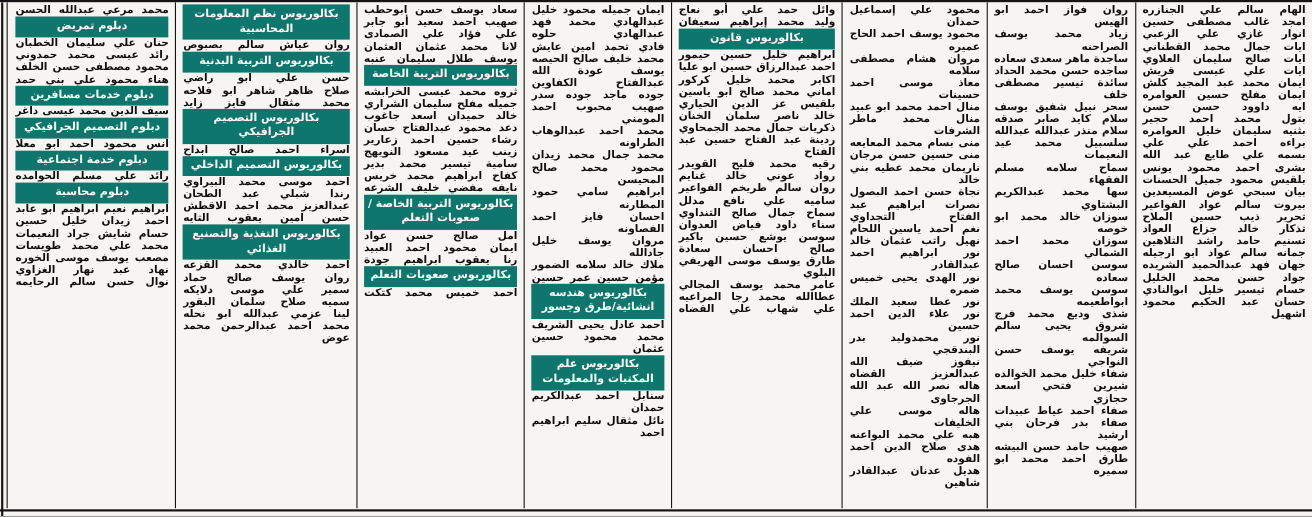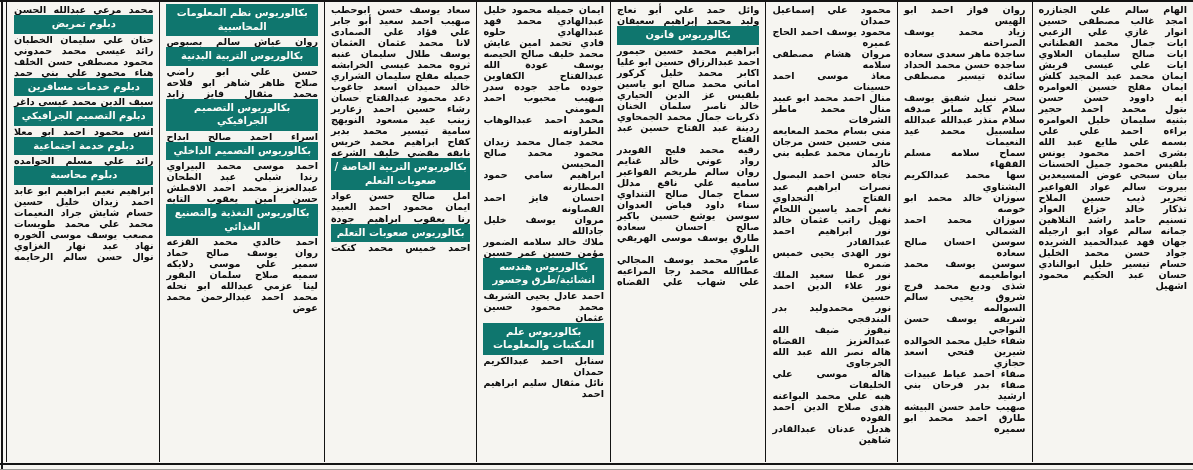--- a/index.html
+++ b/index.html
@@ -150,7 +150,7 @@
         <div class="name">وائل حمد علي أبو نعاج</div>
         <div class="name">وليد محمد إبراهيم سعيفان</div>
         <div class="header">بكالوريوس قانون</div>
-        <div class="name">ابراهيم محمد حسين حيمور</div>
+        <div class="name">ابراهيم خليل حسين حيمور</div>
         <div class="name">احمد عبدالرزاق حسين ابو عليا</div>
         <div class="name">اكابر محمد خليل كركور</div>
         <div class="name">اماني محمد صالح ابو ياسين</div>

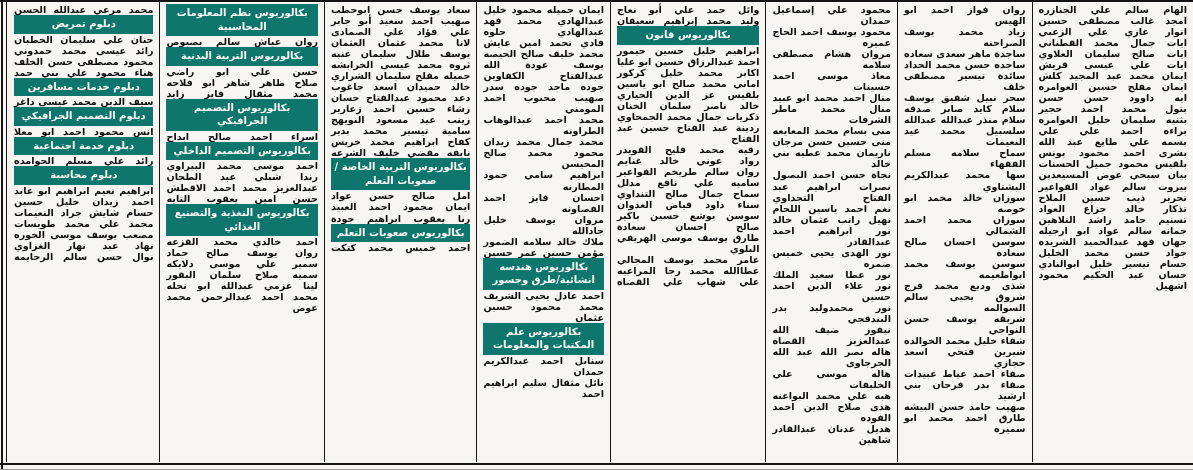--- a/index.html
+++ b/index.html
@@ -107,6 +107,7 @@
         <div class="name">علي فؤاد علي الصمادى</div>
         <div class="name">لانا محمد عثمان العثمان</div>
         <div class="name">يوسف طلال سليمان عنبه</div>
+        <div class="header">بكالوريوس التربية الخاصة</div>
         <div class="name">ثروه محمد عيسى الخرابشه</div>
         <div class="name">جميله مفلح سليمان الشراري</div>
         <div class="name">خالد حميدان اسعد جاغوب</div>

